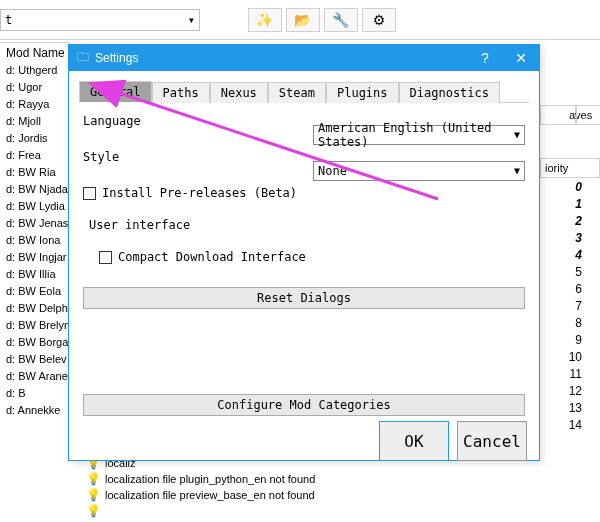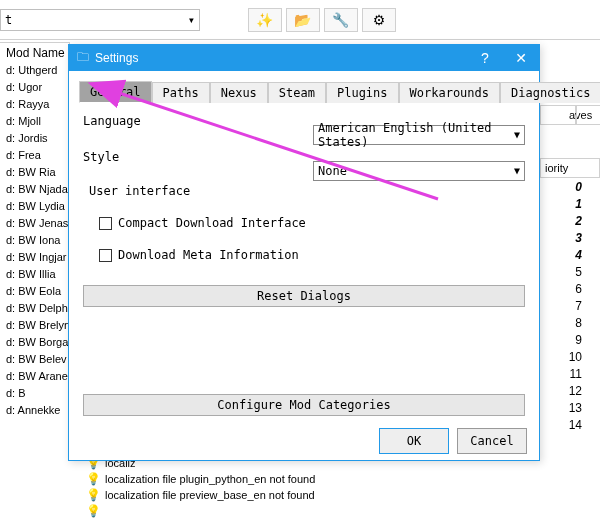--- a/index.html
+++ b/index.html
@@ -245,7 +245,6 @@
     <div class="tab">Nexus</div>
     <div class="tab">Steam</div>
     <div class="tab">Plugins</div>
-    <div class="tab">Workarounds</div>
     <div class="tab">Diagnostics</div>
   </div>
 

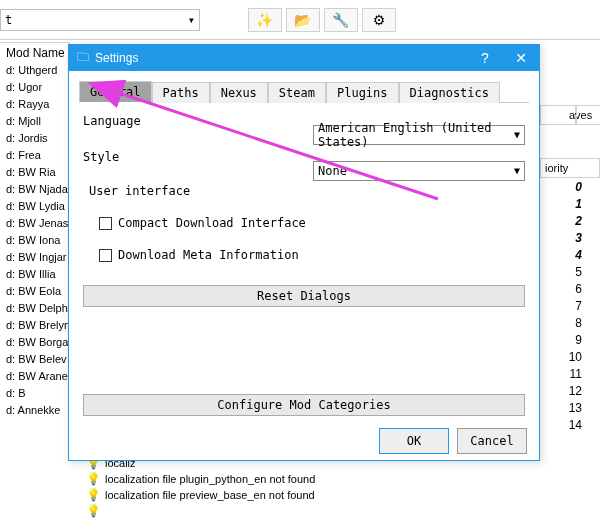--- a/index.html
+++ b/index.html
@@ -263,6 +263,10 @@
         <span class="tri">▼</span>
       </div>
     </div>
+    <div class="check" style="margin-top:2px;">
+      <div class="box"></div>
+      <span>Install Pre-releases (Beta)</span>
+    </div>
     <div class="group-lbl">User interface</div>
     <div class="check indent">
       <div class="box"></div>

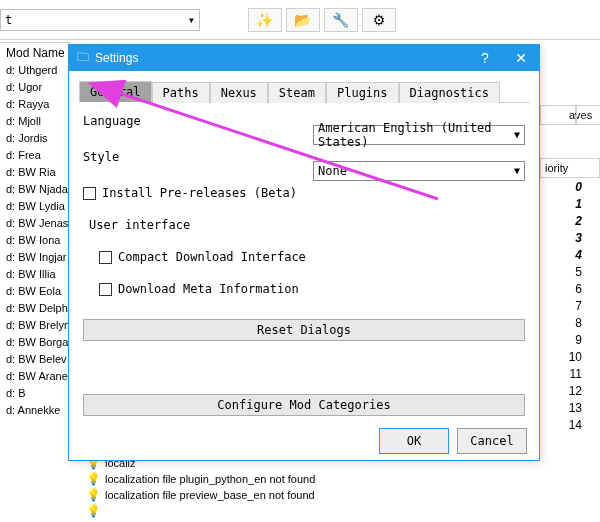--- a/index.html
+++ b/index.html
@@ -272,10 +272,6 @@
       <div class="box"></div>
       <span>Compact Download Interface</span>
     </div>
-    <div class="check indent">
-      <div class="box"></div>
-      <span>Download Meta Information</span>
-    </div>
     <div class="wide-btn">Reset Dialogs</div>
     <div class="flex-spacer-big"></div>
     <div class="wide-btn">Configure Mod Categories</div>

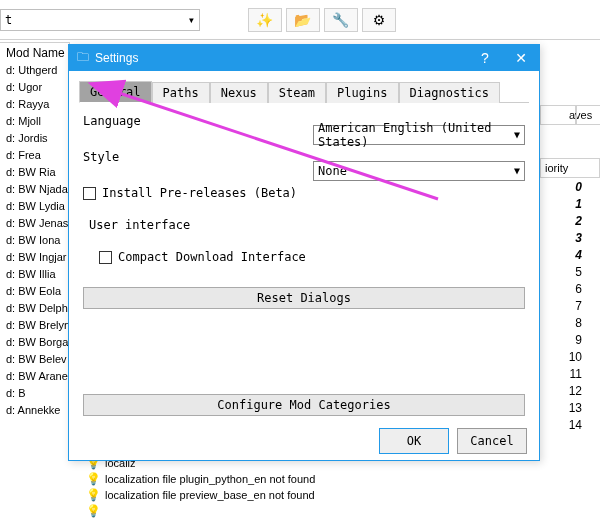--- a/index.html
+++ b/index.html
@@ -130,8 +130,8 @@
     gap: 8px; padding: 0 12px;
   }
   .btn {
-    min-width: 70px; height: 26px; border: 1px solid #999;
-    background: #eee; font-family: monospace; font-size: 12px;
+    min-width: 70px; height: 40px; border: 1px solid #999;
+    background: #eee; font-family: monospace; font-size: 16px;
     display: flex; align-items: center; justify-content: center;
   }
   .btn.primary { border: 1px solid #2199e8; }

